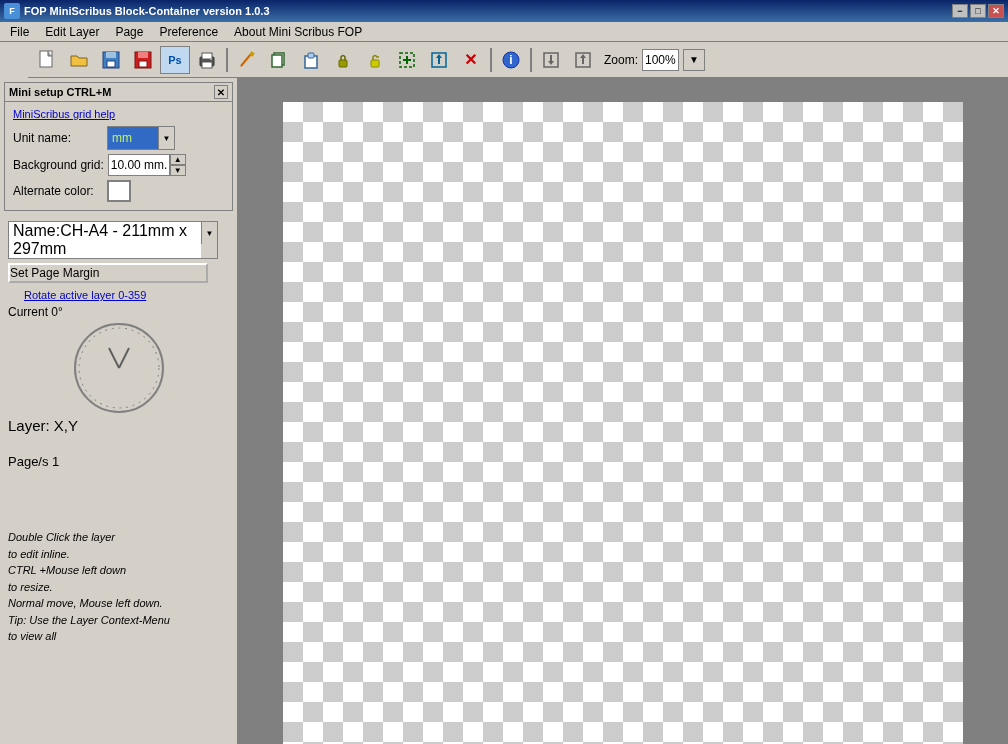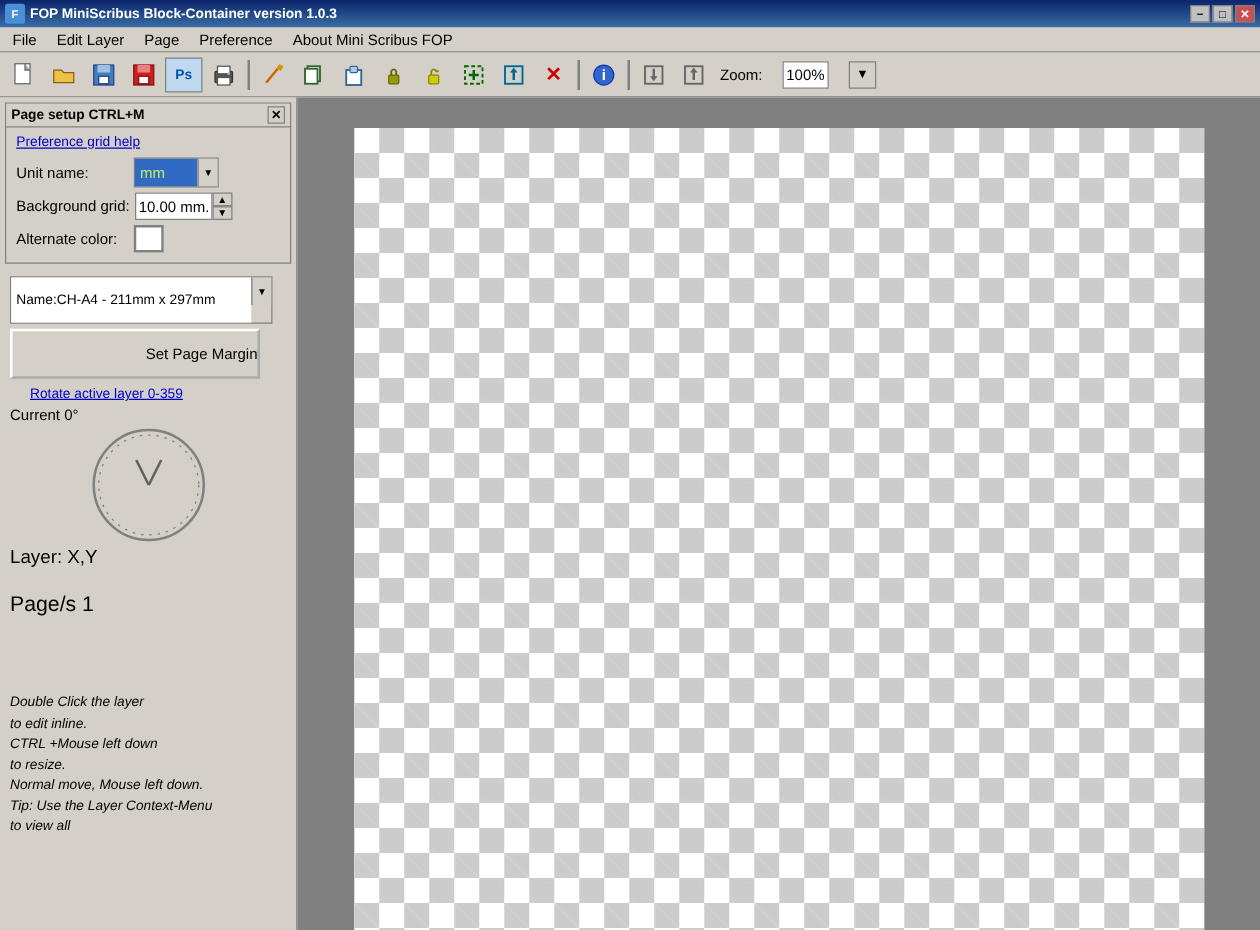--- a/index.html
+++ b/index.html
@@ -51,6 +51,7 @@
       align-items: center;
       padding: 2px 4px;
       gap: 2px;
+      margin-left: 28px;
     }
     .tb-btn {
       width: 30px;

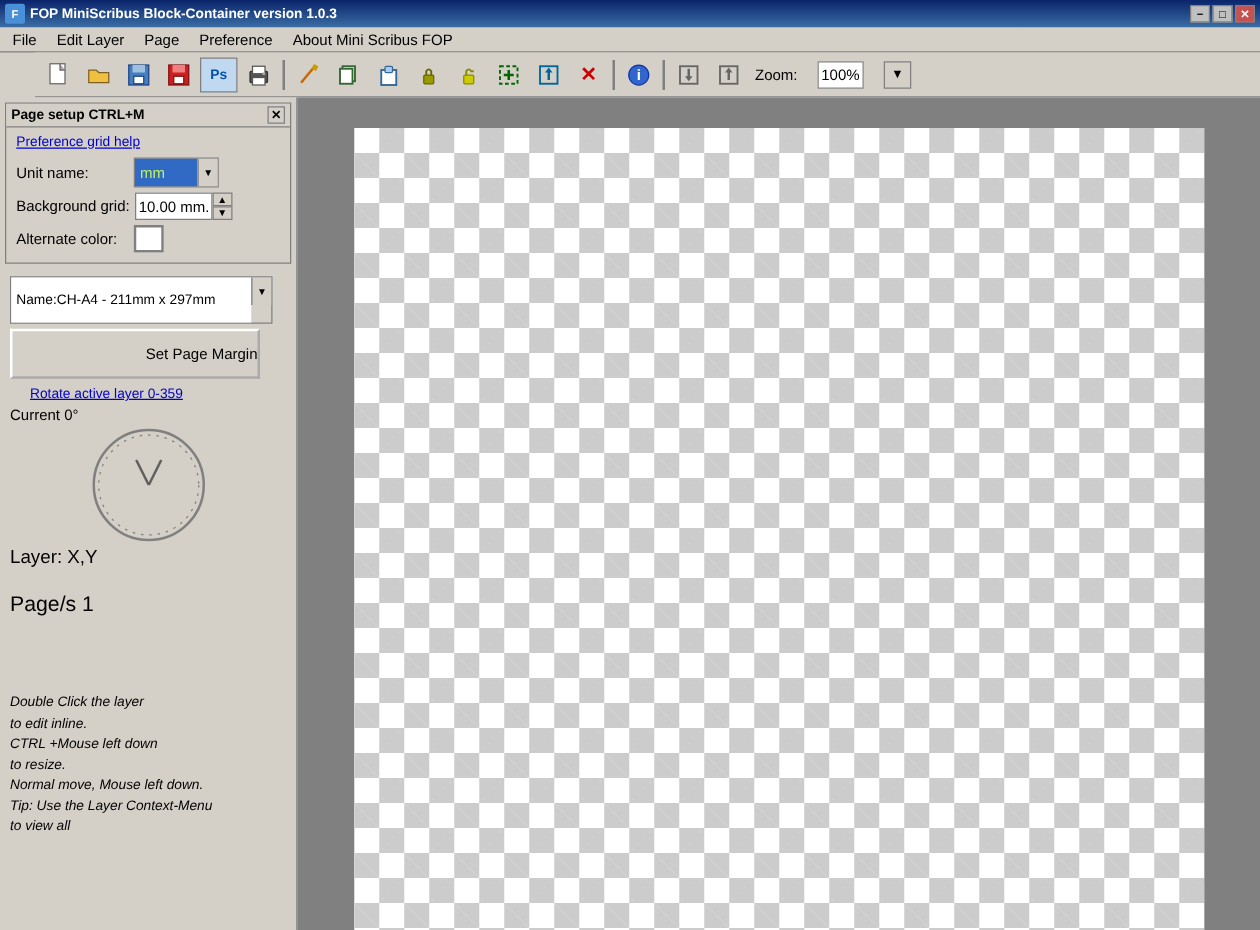--- a/index.html
+++ b/index.html
@@ -65,7 +65,7 @@
       font-size: 16px;
     }
     .tb-separator { width: 2px; height: 24px; background: #808080; margin: 0 2px; }
-    .zoom-control { display: flex; align-items: center; gap: 16px; margin-left: 4px; }
+    .zoom-control { display: flex; align-items: center; gap: 4px; margin-left: 4px; }
     .zoom-label { font-size: 12px; }
     .zoom-select {
       height: 22px;

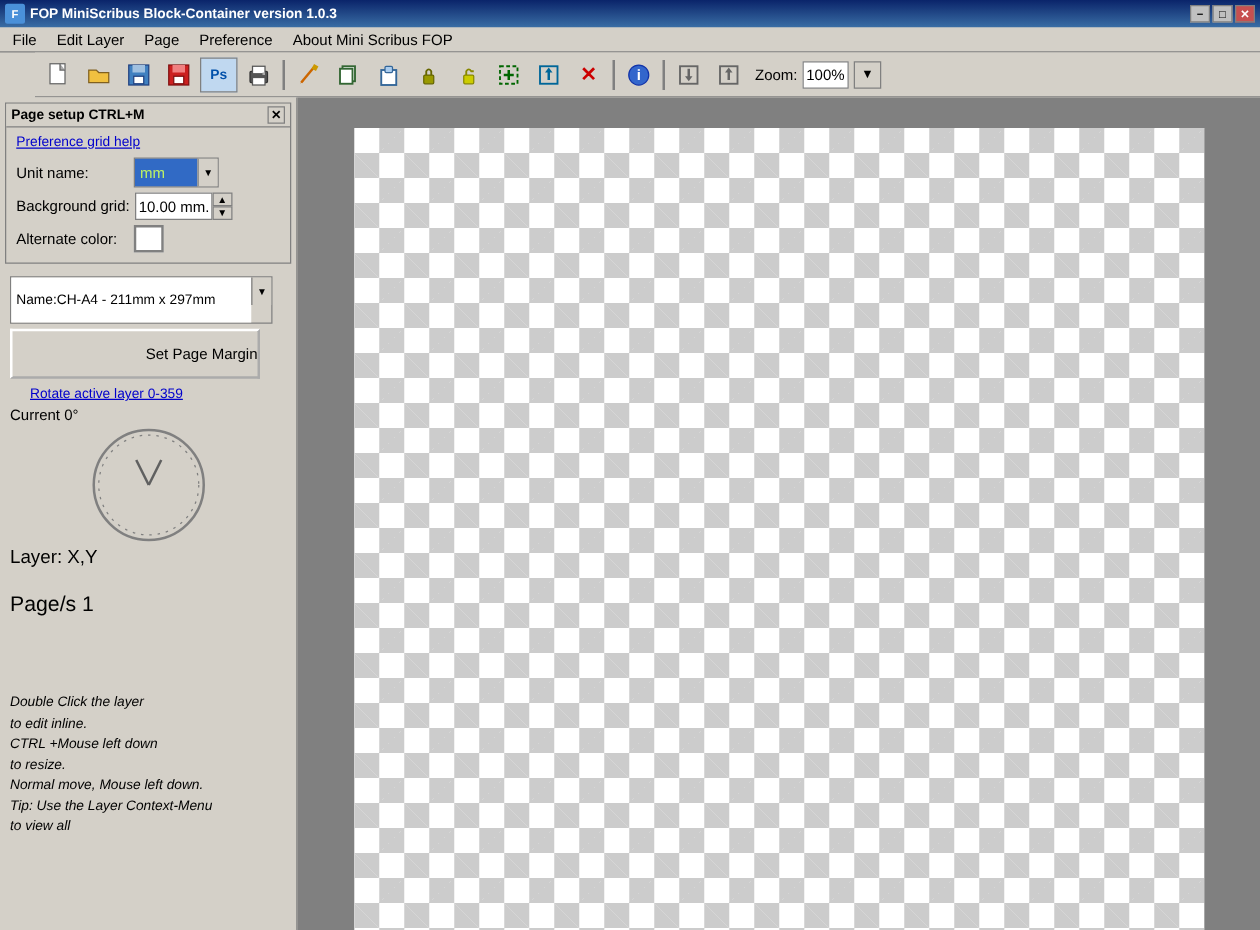--- a/index.html
+++ b/index.html
@@ -503,7 +503,7 @@
 
     <div class="page-setup-panel">
       <div class="panel-title-bar">
-        <span>Page setup CTRL+M</span>
+        <span>Mini setup CTRL+M</span>
         <div class="panel-close-btn">✕</div>
       </div>
       <div class="panel-body">

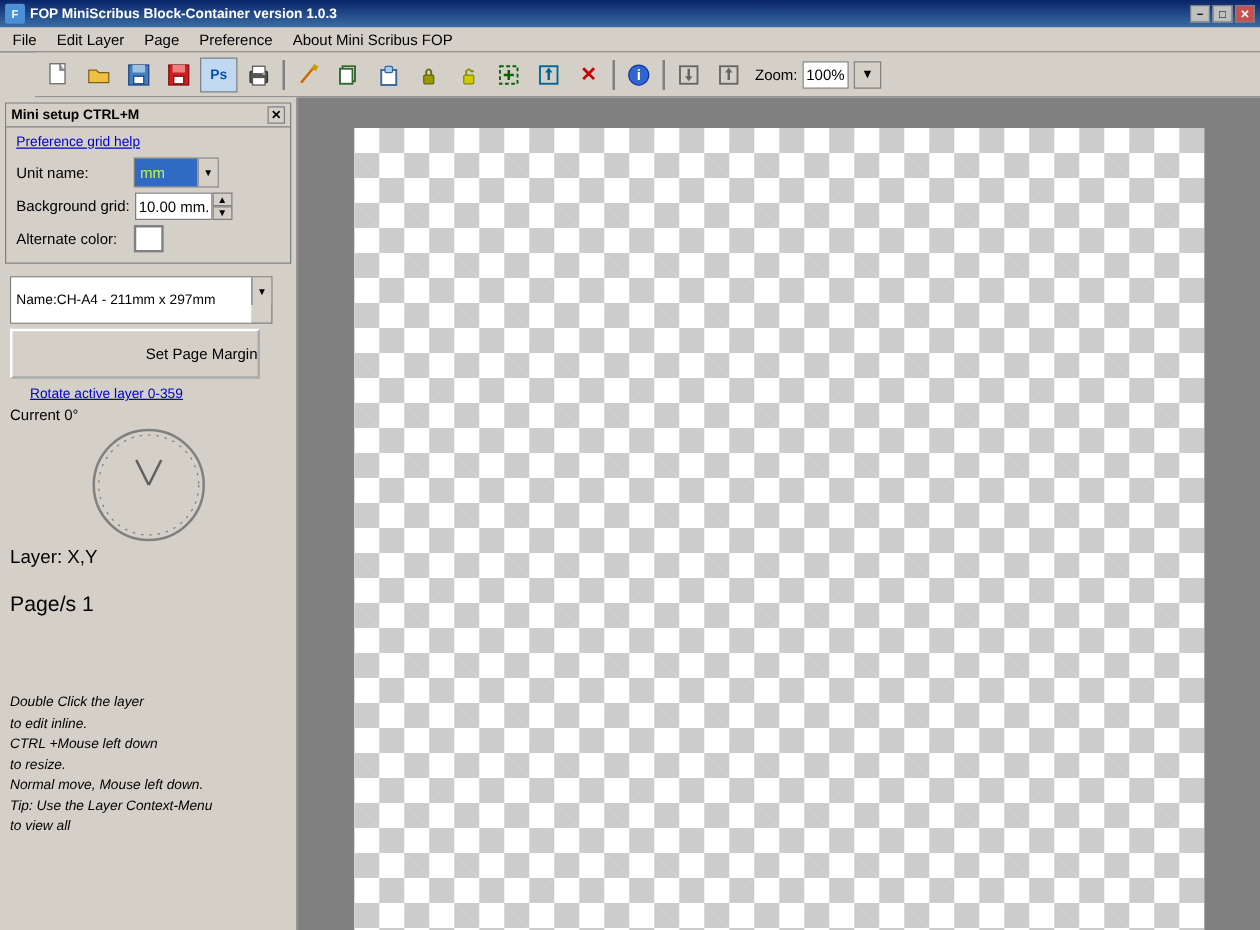--- a/index.html
+++ b/index.html
@@ -507,7 +507,7 @@
         <div class="panel-close-btn">✕</div>
       </div>
       <div class="panel-body">
-        <a class="bg-grid-link">Preference grid help</a>
+        <a class="bg-grid-link">MiniScribus grid help</a>
 
         <div class="form-row">
           <span class="form-label">Unit name:</span>

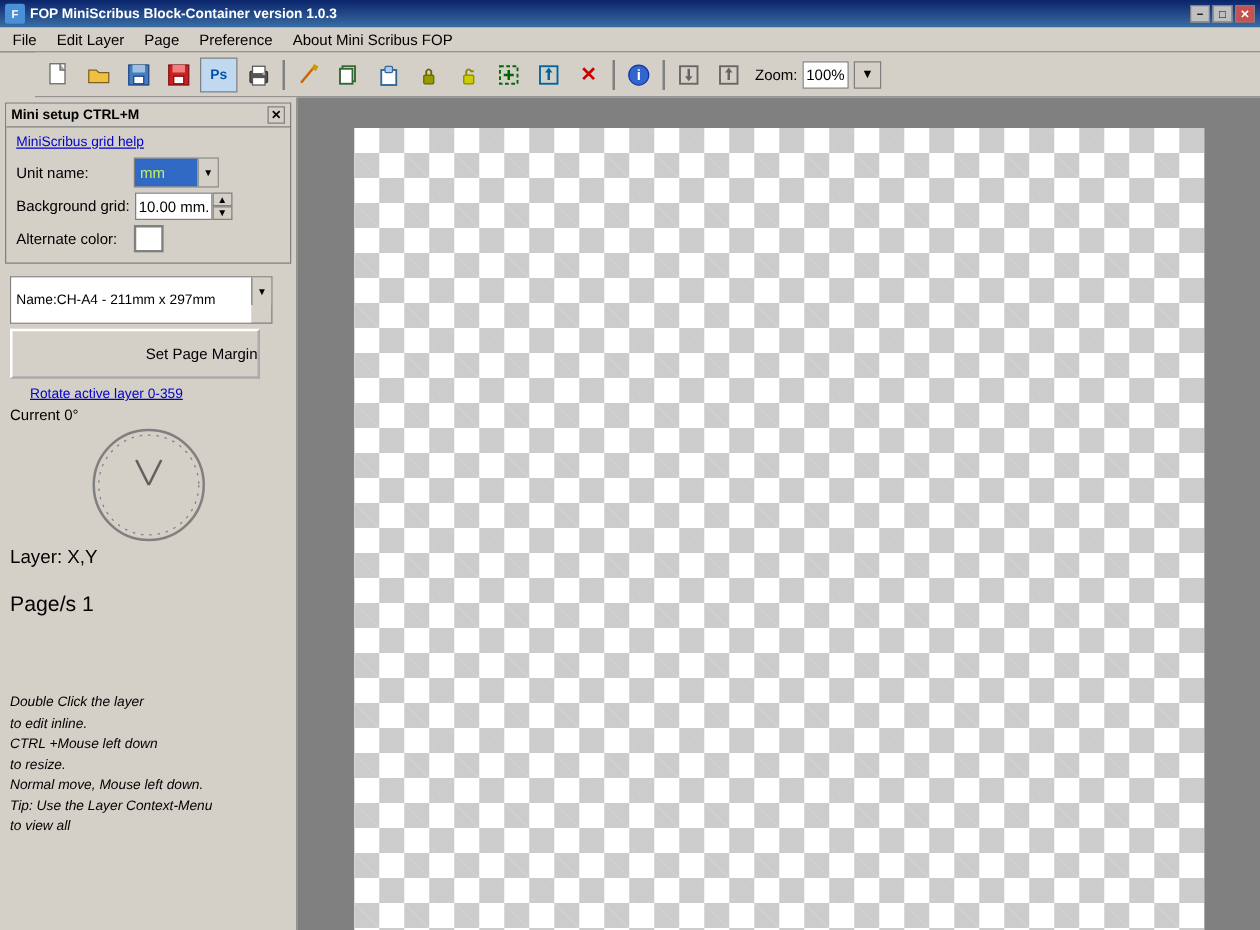--- a/index.html
+++ b/index.html
@@ -317,7 +317,7 @@
     .page-combo-display {
       background: white;
       color: black;
-      font-size: 11px;
+      font-size: 16px;
       padding: 18px 4px;
       height: 22px;
       display: flex;

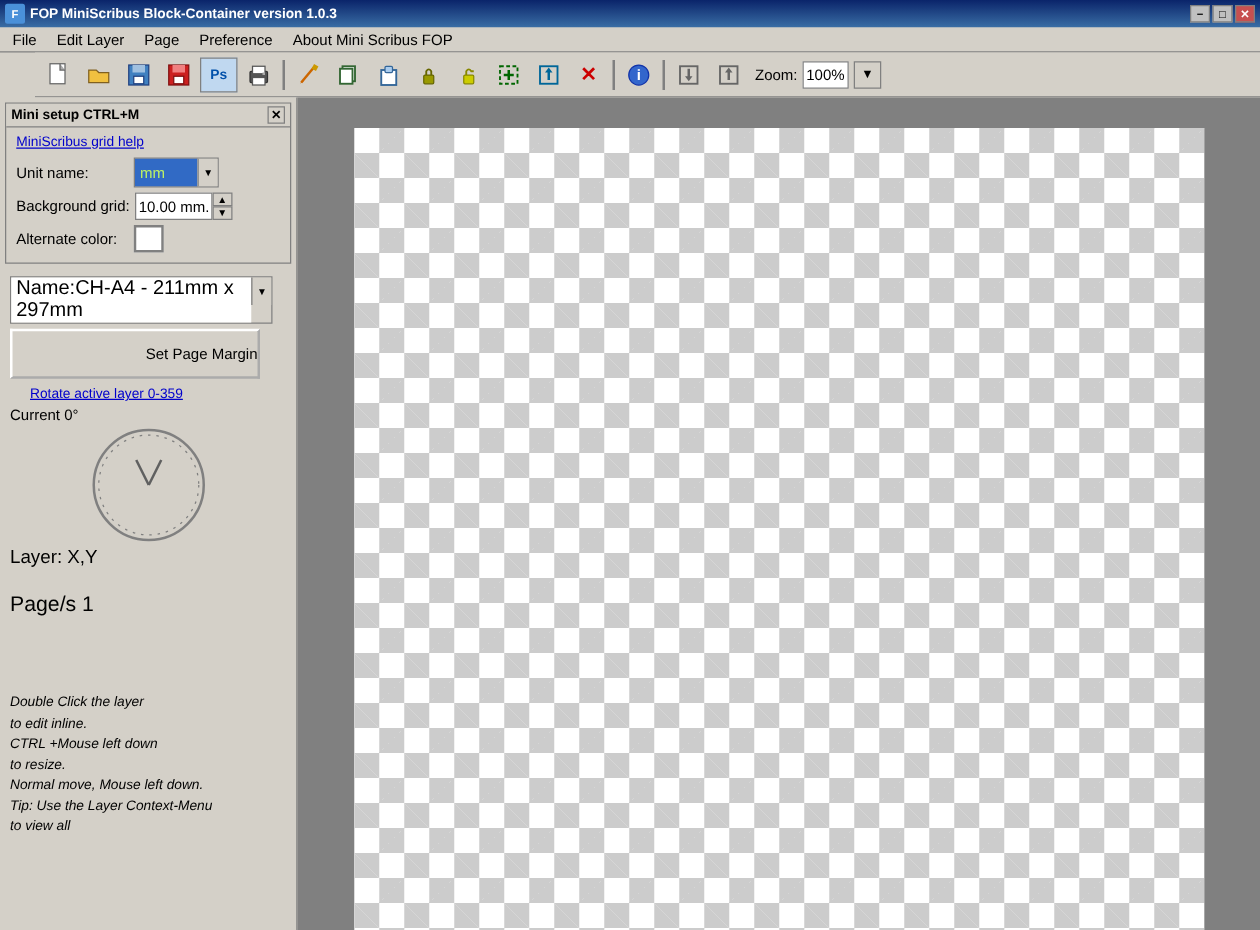--- a/index.html
+++ b/index.html
@@ -190,14 +190,14 @@
     }
     .set-margin-btn {
       width: 200px;
-      height: 40px;
+      height: 20px;
       background: #d4d0c8;
       border: 2px outset #ffffff;
       cursor: pointer;
       font-size: 12px;
       display: flex;
       align-items: center;
-      justify-content: flex-end;
+      justify-content: flex-start;
       margin: 4px 0;
     }
 

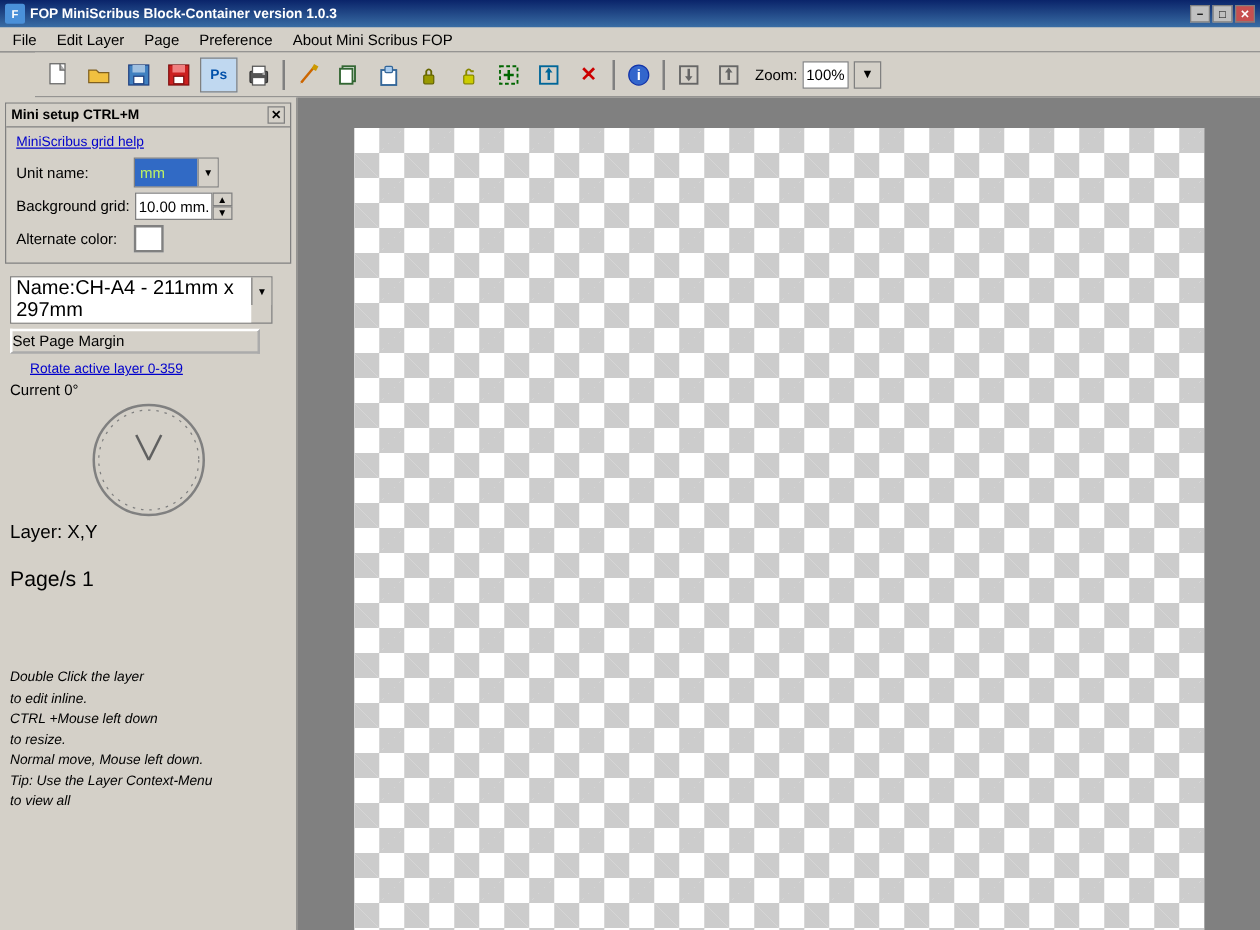--- a/index.html
+++ b/index.html
@@ -236,7 +236,7 @@
       margin: 4px 0;
     }
     .pages-info {
-      font-size: 17px;
+      font-size: 13px;
       margin: 8px 0;
     }
     .help-text {

